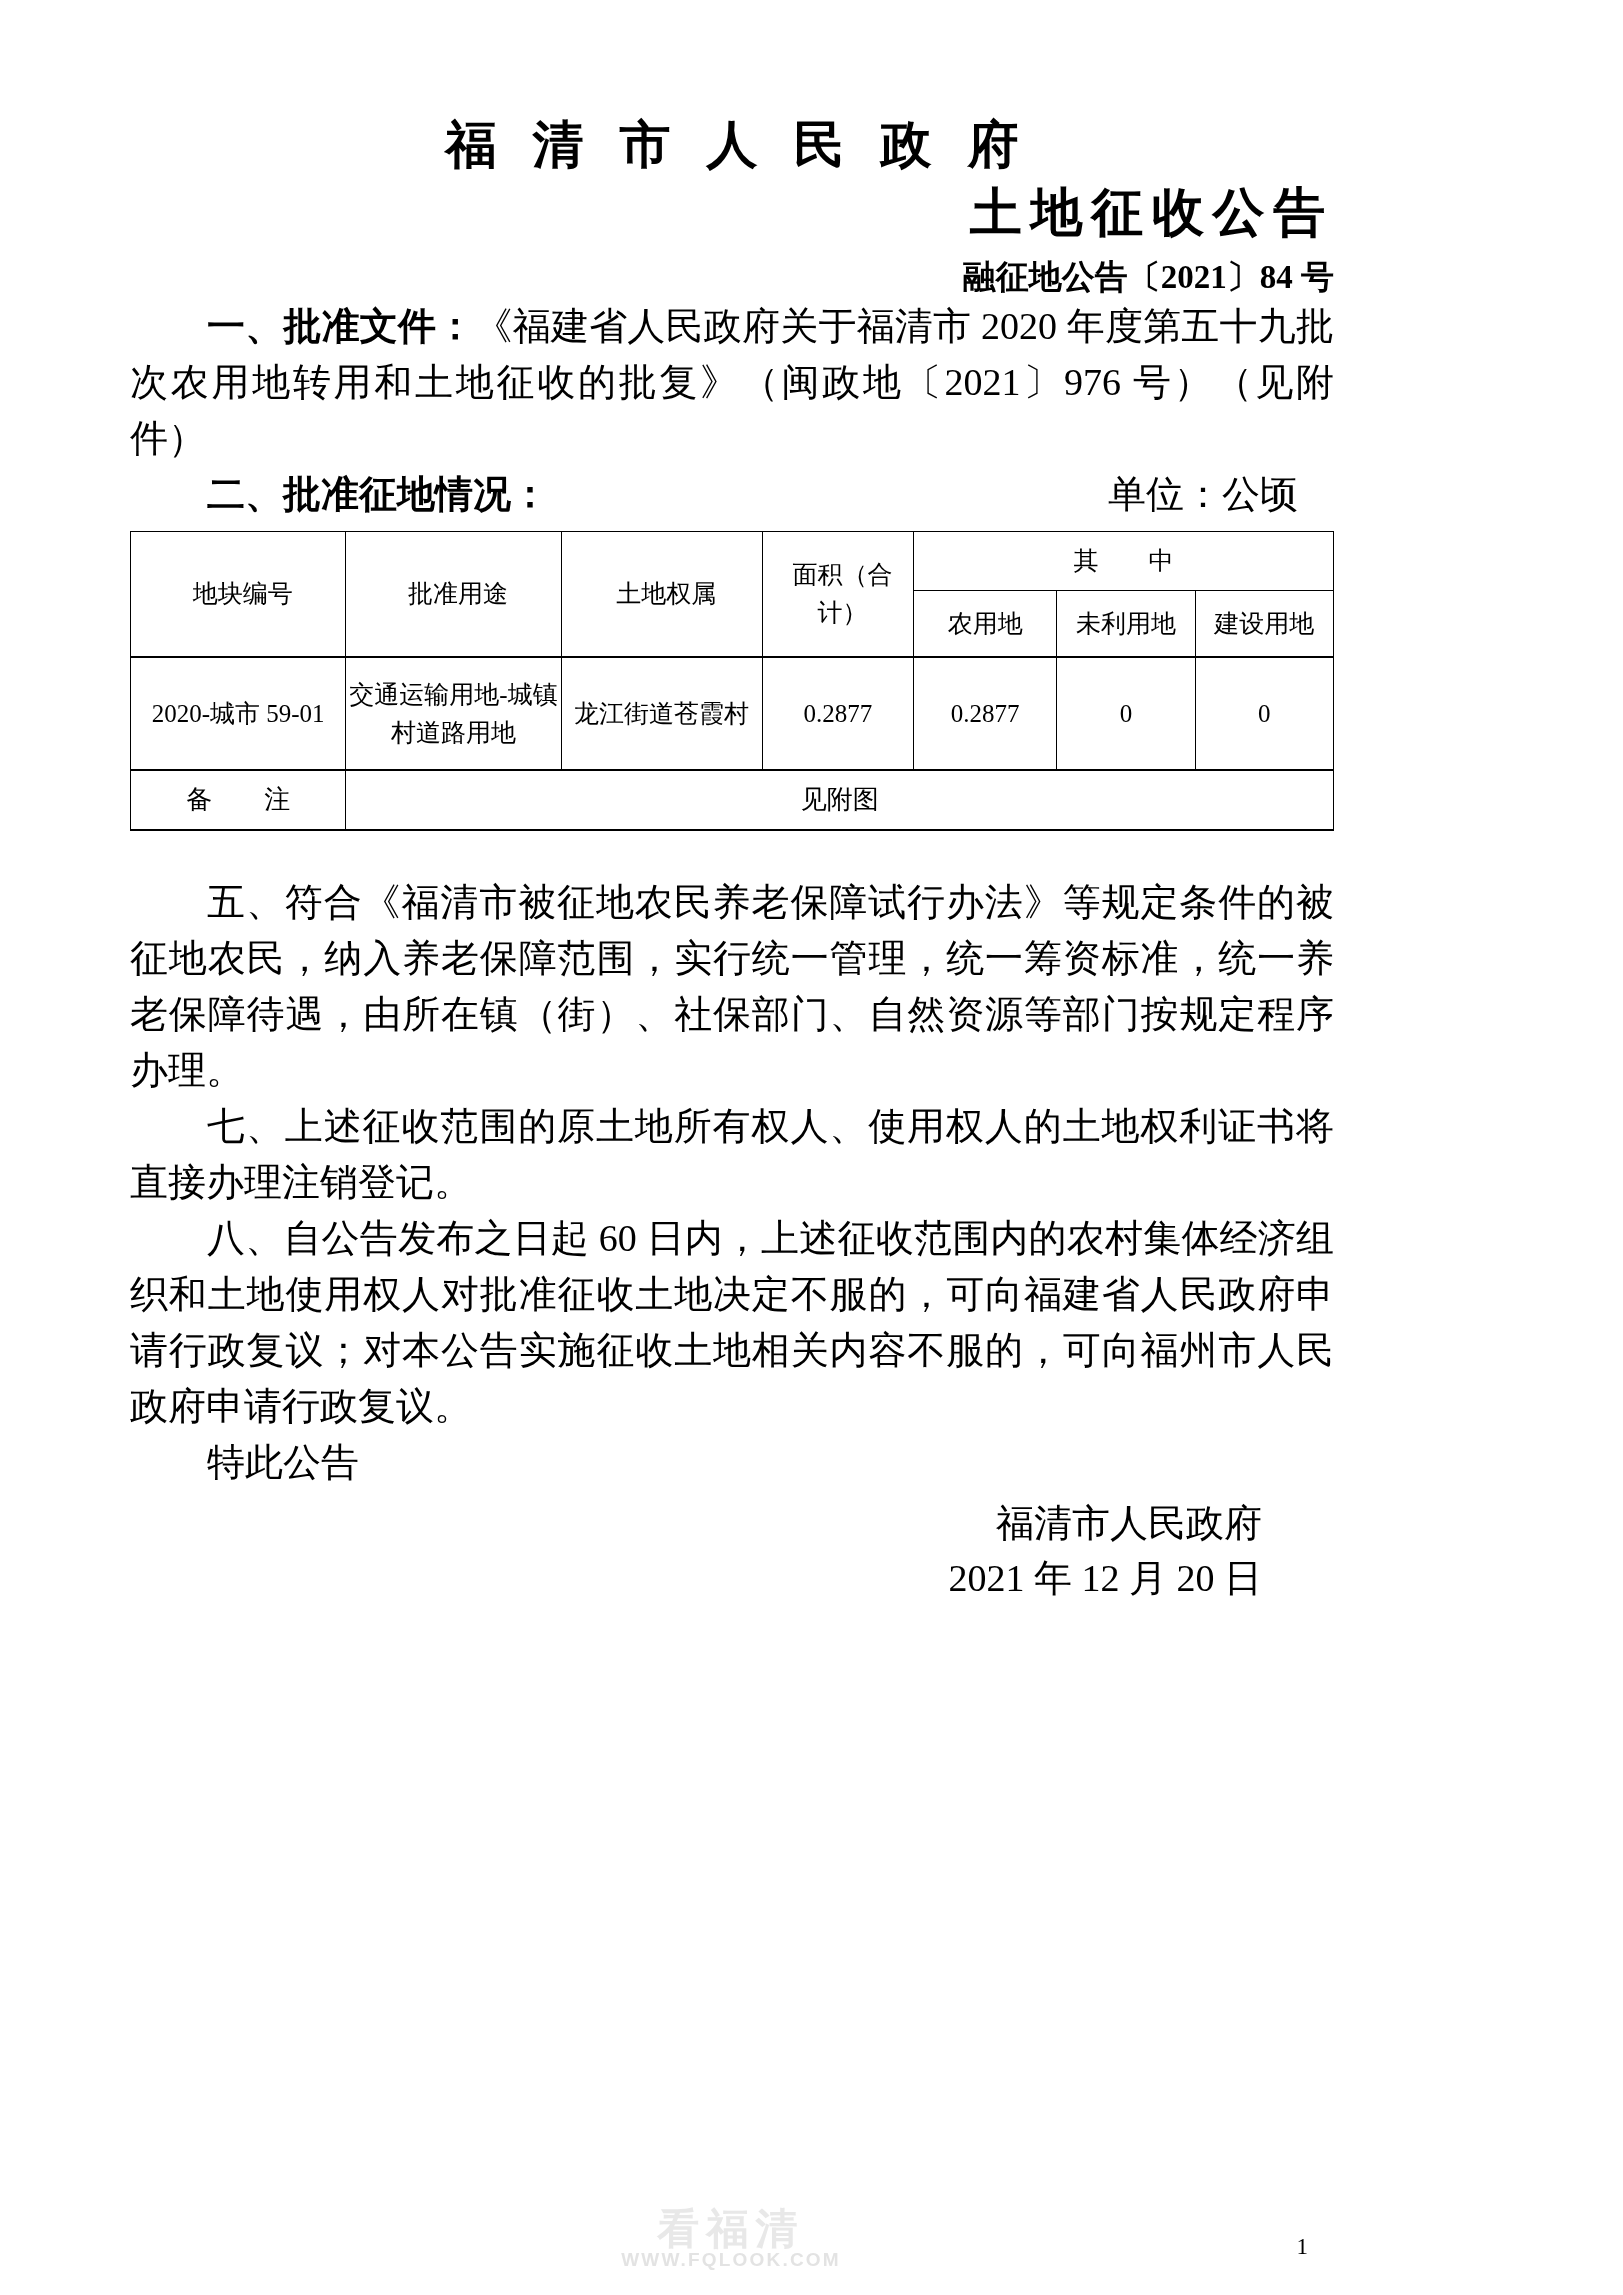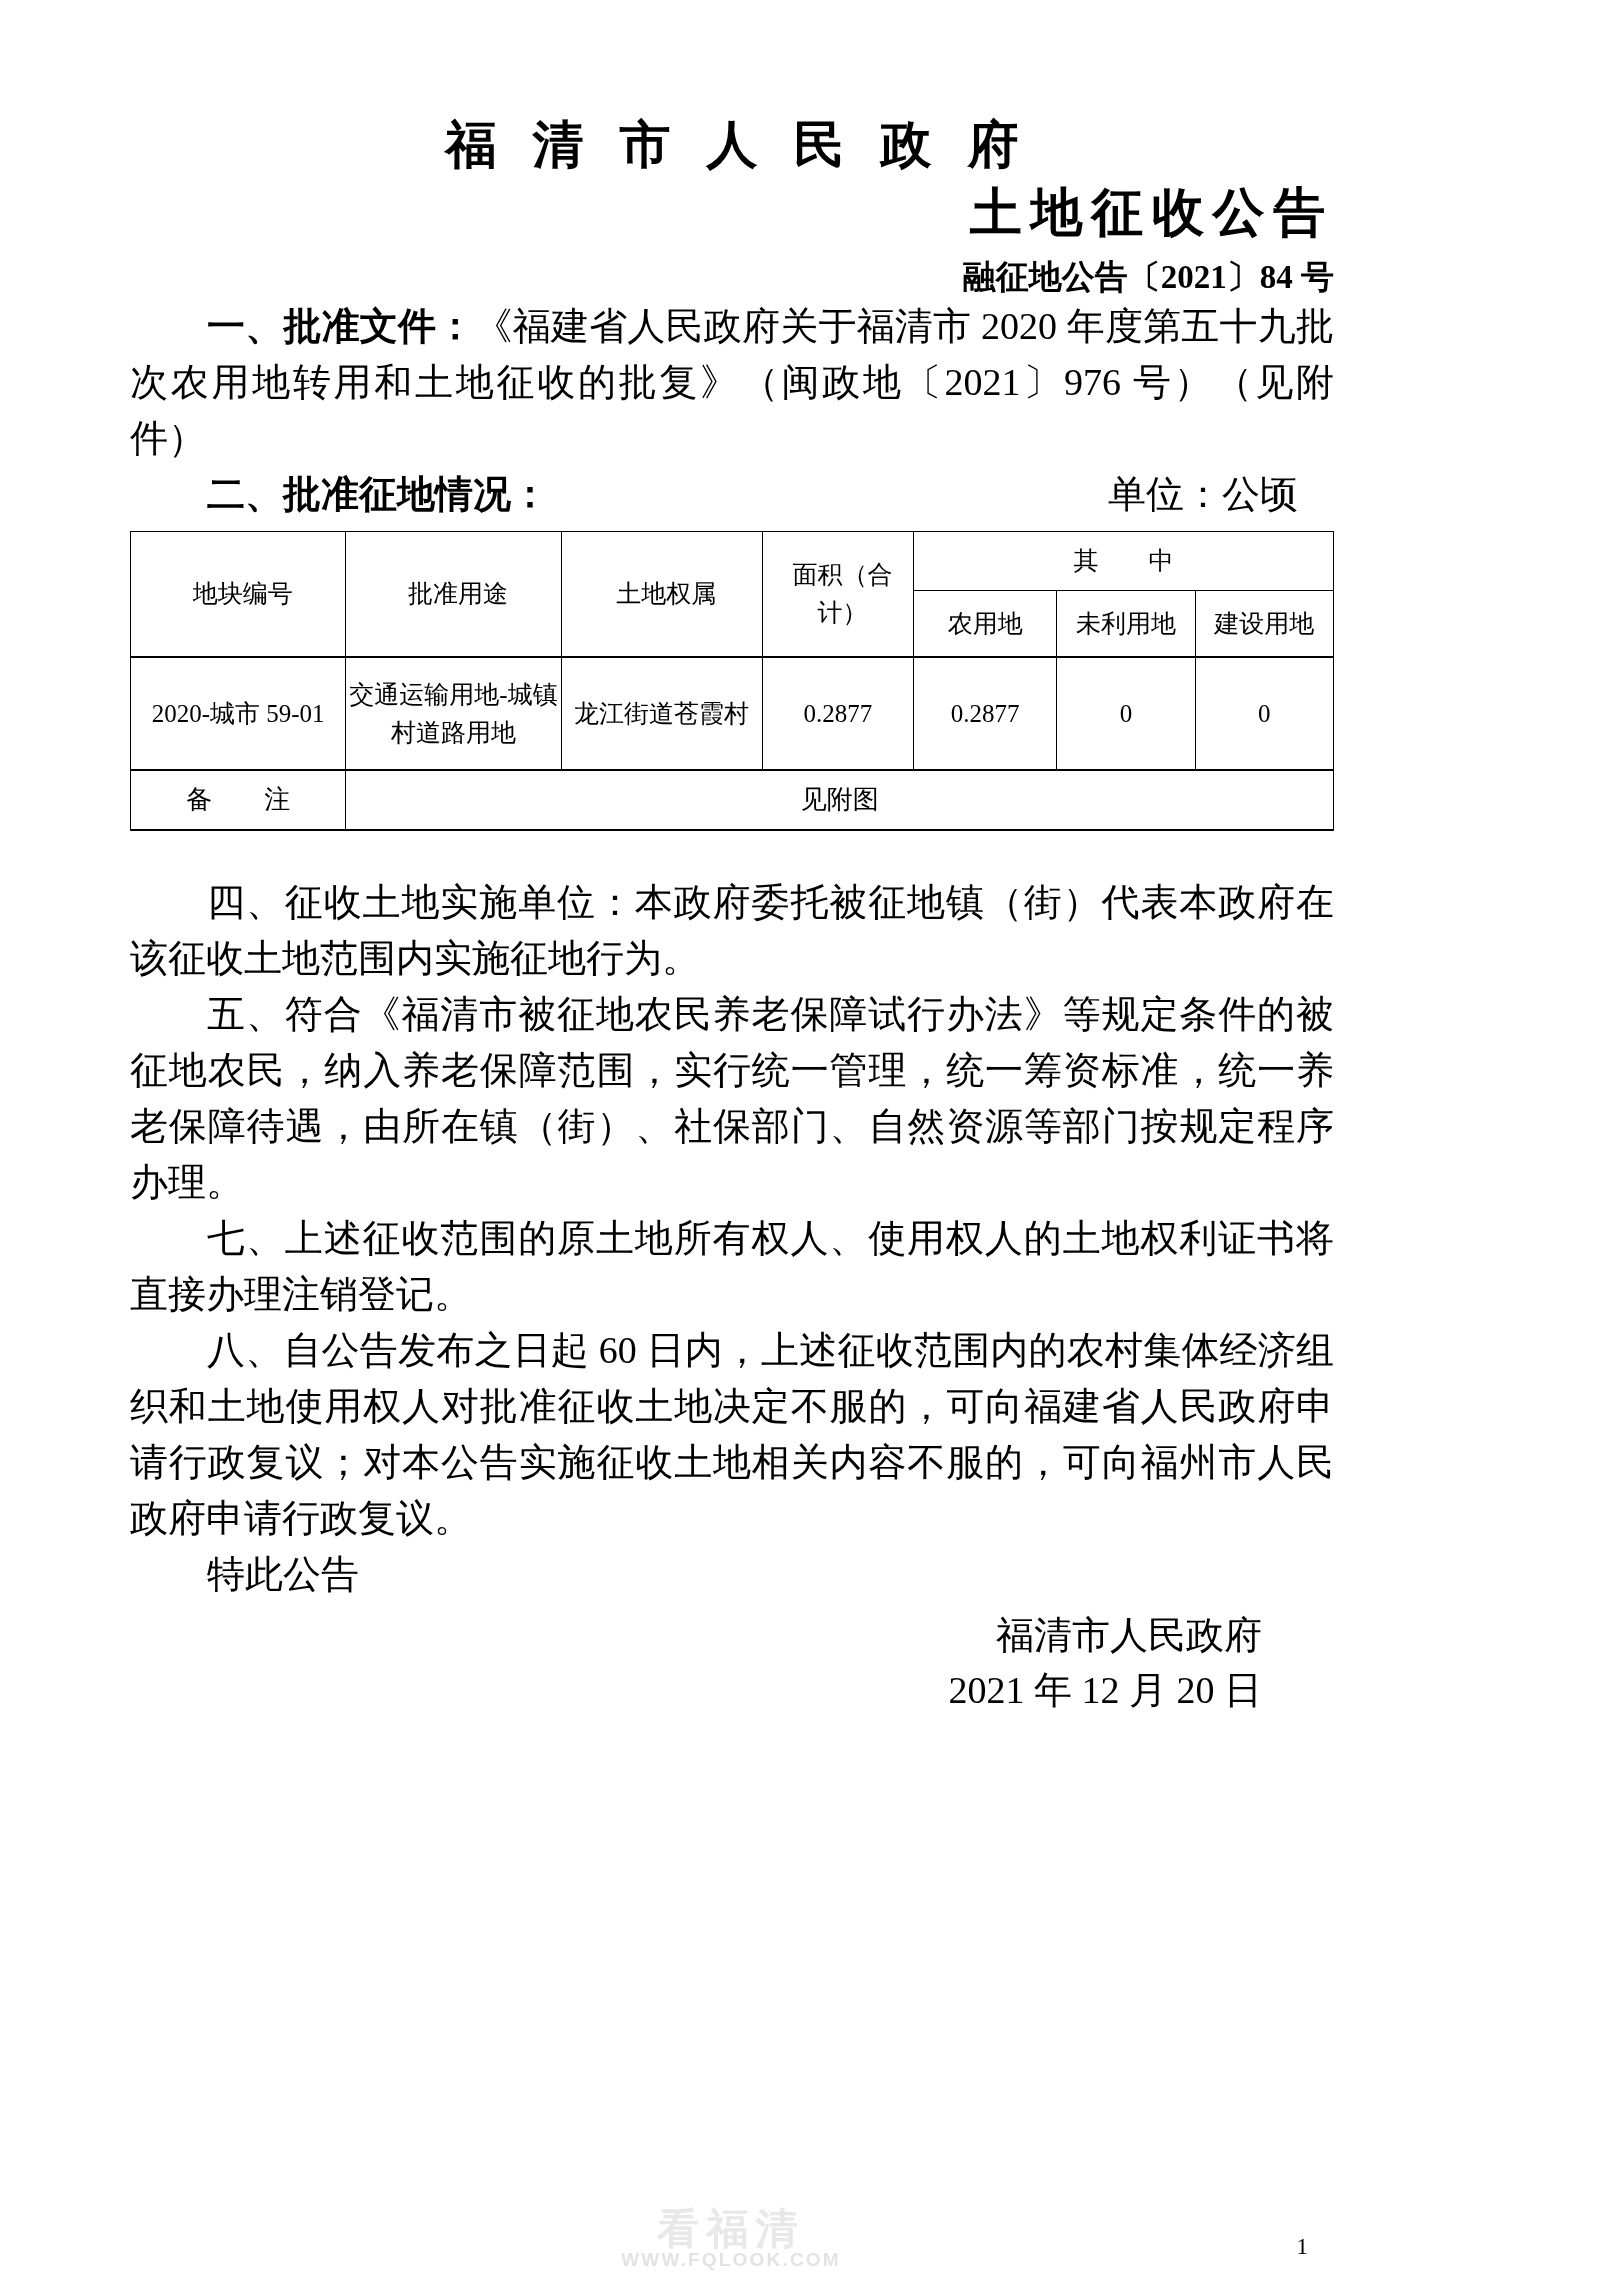--- a/index.html
+++ b/index.html
@@ -133,7 +133,6 @@
       </tbody>
     </table>
 
-    <p class="body"><span>四、征收土地实施单位：本政府委托被征地镇（街）代表本政府在该征收土地范围内实施征地行为。</span></p>
     <p class="body"><span>五、符合《福清市被征地农民养老保障试行办法》等规定条件的被征地农民，纳入养老保障范围，实行统一管理，统一筹资标准，统一养老保障待遇，由所在镇（街）、社保部门、自然资源等部门按规定程序办理。</span></p>
     <p class="body"><span>七、上述征收范围的原土地所有权人、使用权人的土地权利证书将直接办理注销登记。</span></p>
     <p class="body"><span>八、自公告发布之日起 60 日内，上述征收范围内的农村集体经济组织和土地使用权人对批准征收土地决定不服的，可向福建省人民政府申请行政复议；对本公告实施征收土地相关内容不服的，可向福州市人民政府申请行政复议。</span></p>

